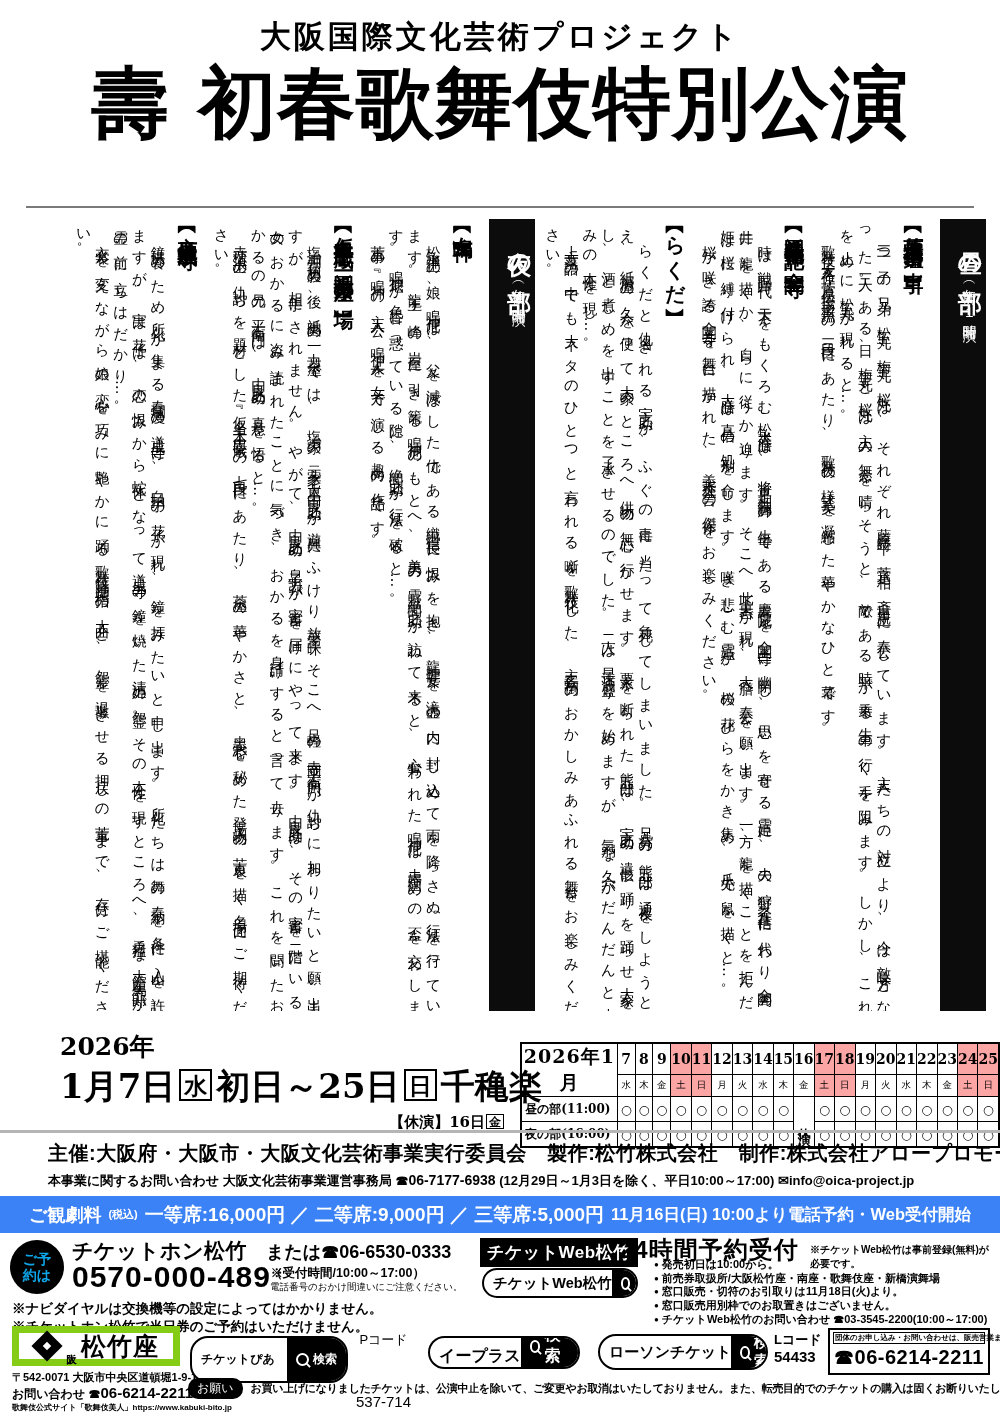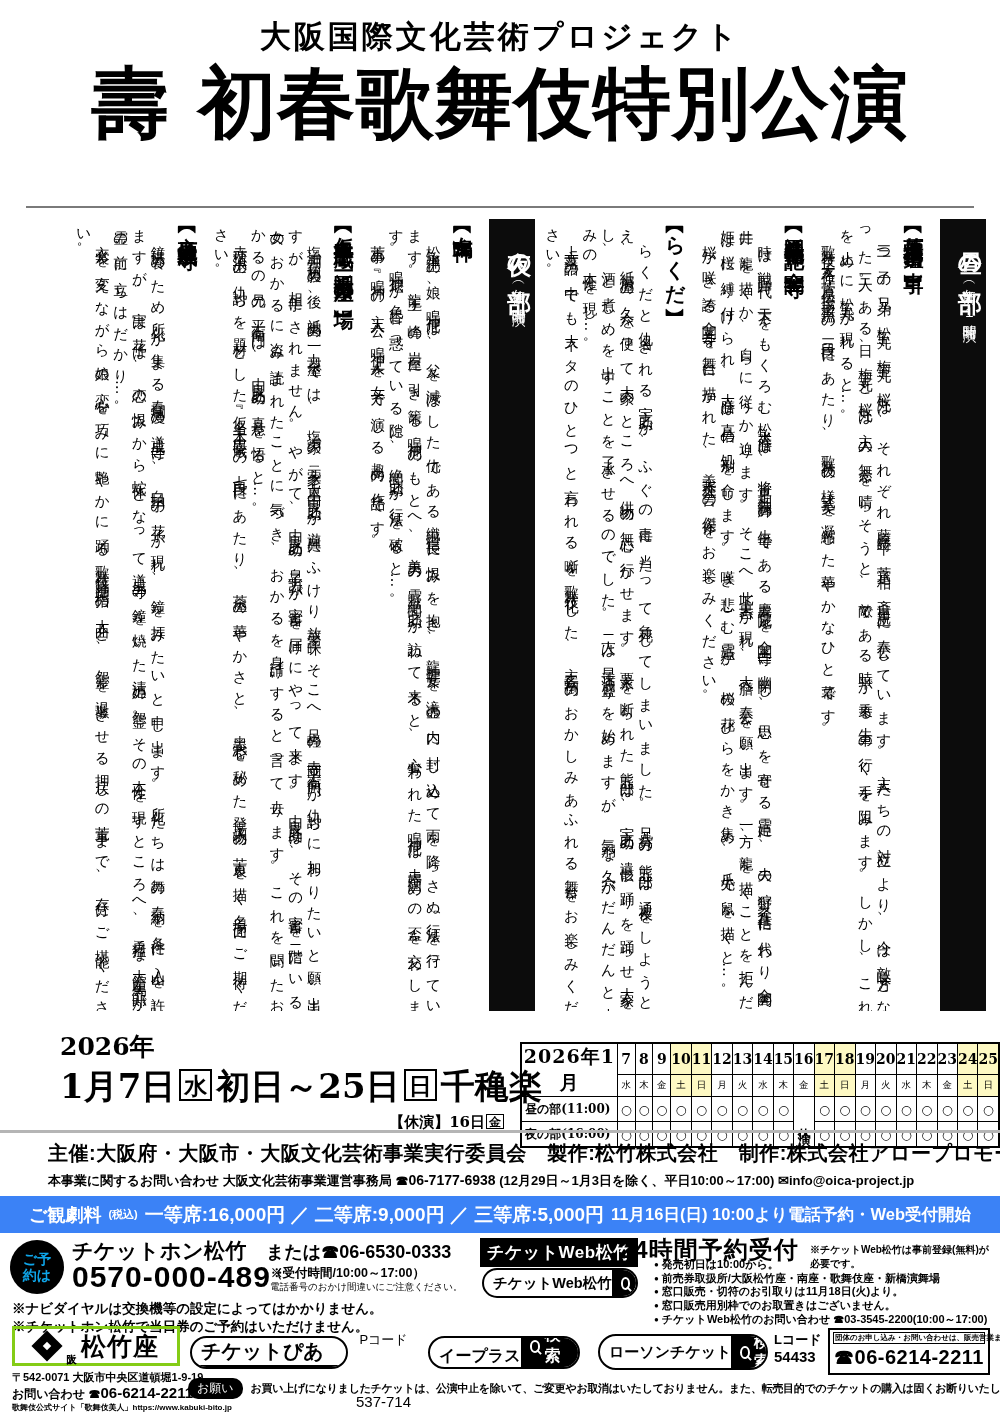--- a/index.html
+++ b/index.html
@@ -36,7 +36,7 @@
   .cal td.cap{width:96px;font-size:19px;font-weight:bold;letter-spacing:1px;}
   .cal td.num{width:19px;height:20px;font-size:14px;font-weight:bold;}
   .cal td.wd{height:14px;font-size:9.5px;}
-  .cal td.we{background:#fef9c3;}
+  .cal td.we{background:#fca5a5;}
   .cal td.rl{font-size:12px;font-weight:bold;text-align:left;padding:0 3px;height:24px;white-space:nowrap;}
   .cal td.mk{font-size:12.5px;height:24px;}
   .cal td.closed{writing-mode:vertical-rl;font-size:13px;font-weight:bold;letter-spacing:4px;}

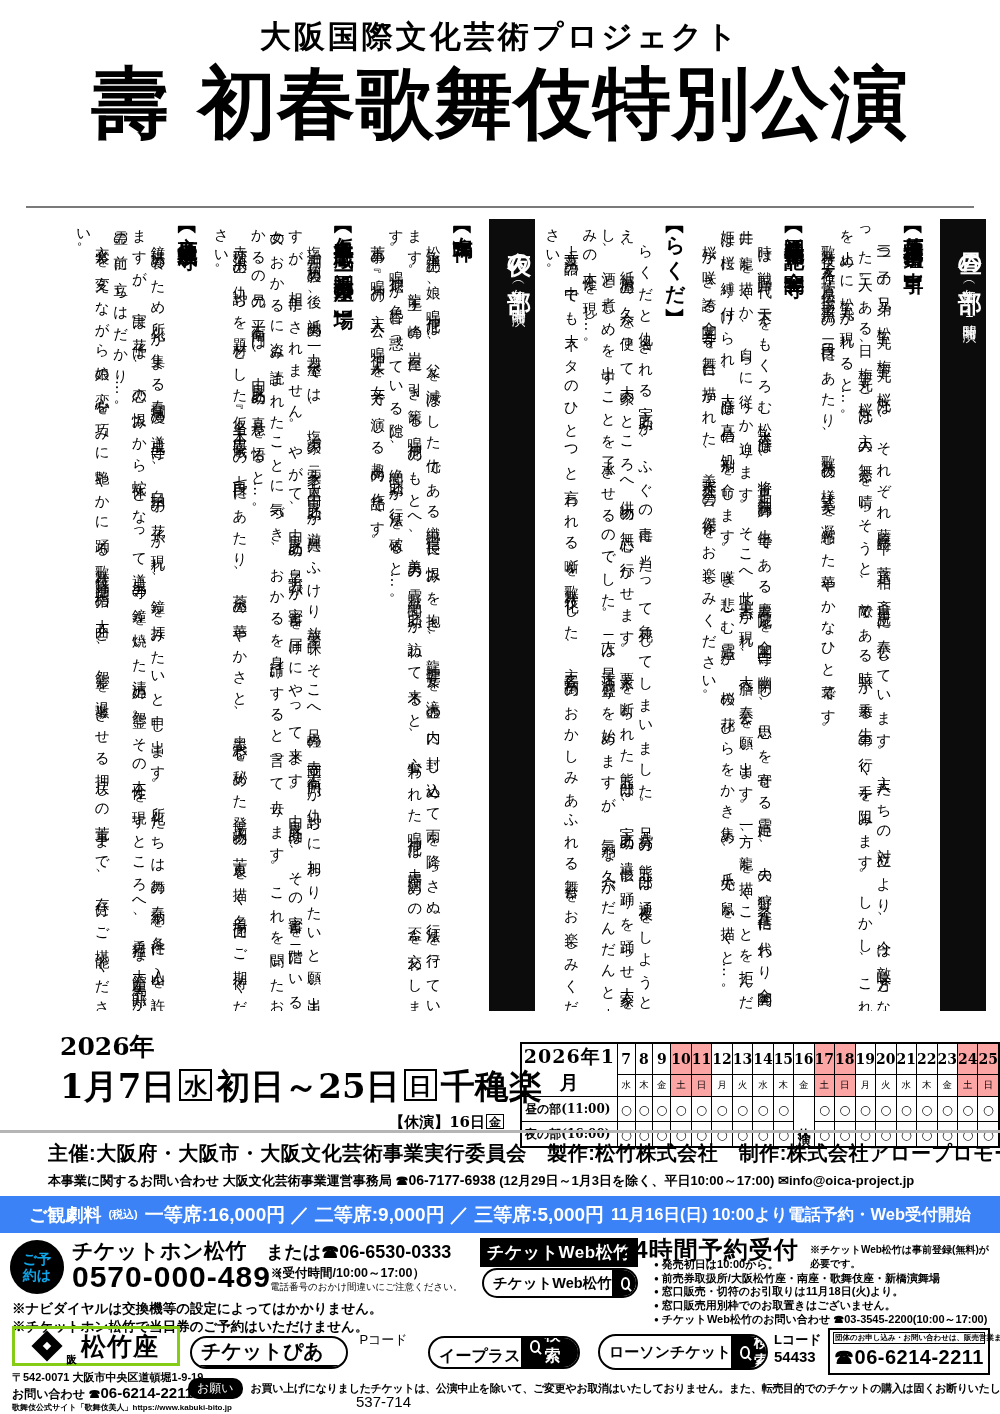--- a/index.html
+++ b/index.html
@@ -84,7 +84,7 @@
   .web-bullets li::before{content:"●";font-size:8px;margin-right:3px;vertical-align:1px;}
   
   .foot{position:absolute;left:0;top:1326px;width:1000px;height:88px;font-family:"Liberation Sans",sans-serif;}
-  .logo-box{position:absolute;left:12px;top:0;width:168px;height:40px;border:3px solid #84cc16;
+  .logo-box{position:absolute;left:12px;top:0;width:168px;height:40px;border:7px solid #84cc16;
             display:flex;align-items:center;justify-content:center;gap:5px;box-sizing:border-box;}
   .crest{width:28px;height:28px;position:relative;}
   .crest::before{content:"";position:absolute;inset:3px;background:#000;transform:rotate(45deg);}

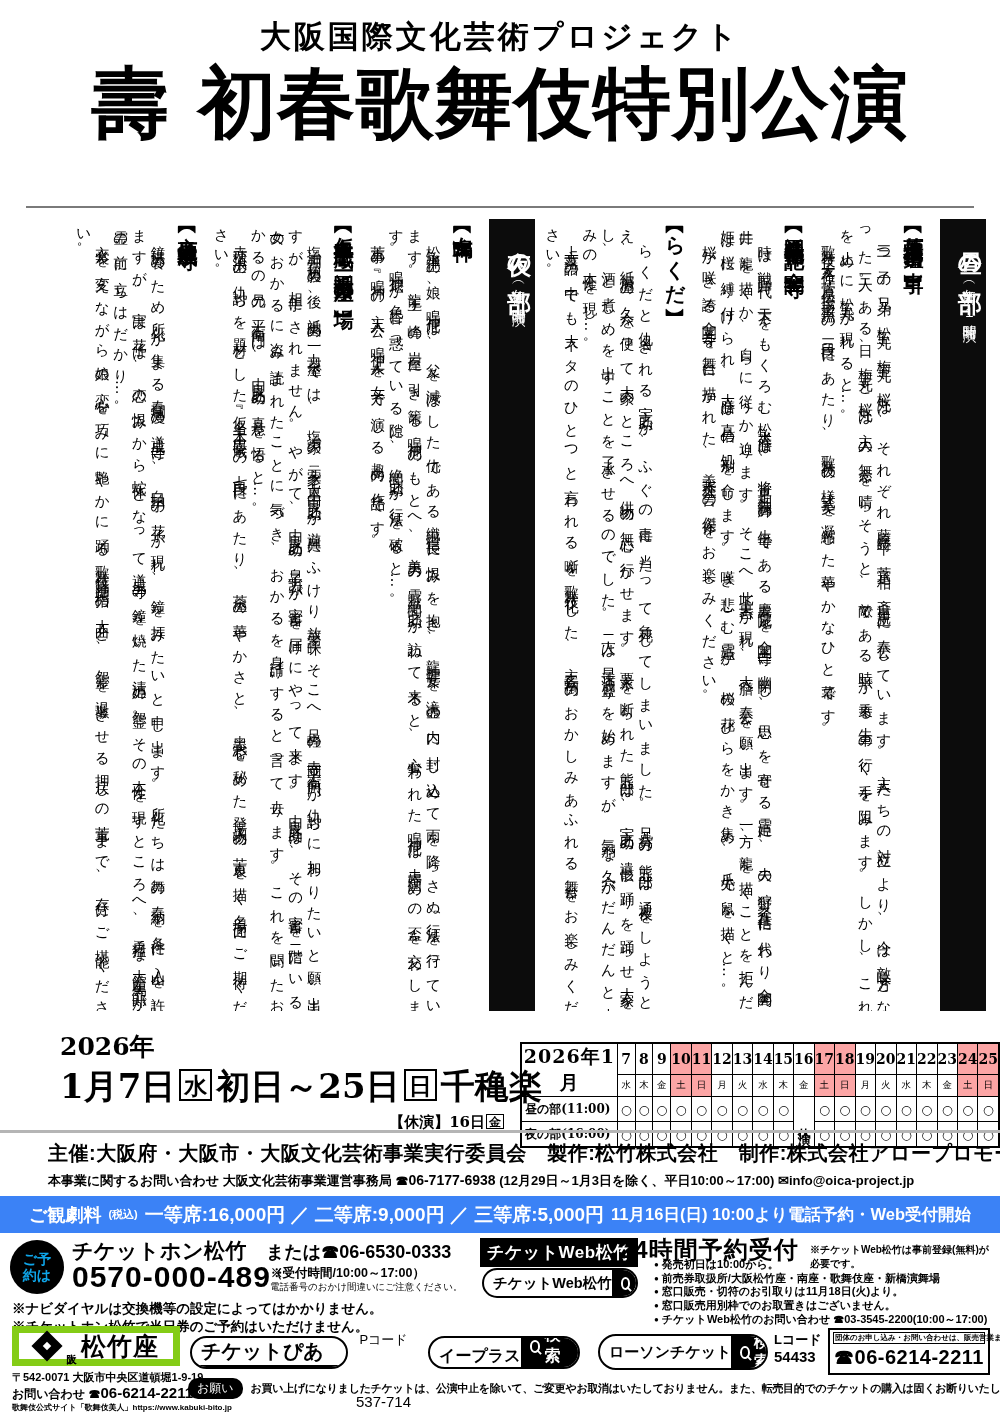--- a/index.html
+++ b/index.html
@@ -96,7 +96,7 @@
   .addr2{position:absolute;left:12px;top:58px;font-size:12px;font-weight:bold;}
   .addr2 .ph{font-size:15px;}
   .addr3{position:absolute;left:12px;top:76px;font-size:8px;font-weight:bold;}
-  .pia-pill{position:absolute;left:190px;top:10px;width:158px;height:33px;font-size:20px;flex-direction:column;}
+  .pia-pill{position:absolute;left:190px;top:10px;width:158px;height:47px;font-size:12px;}
   .pia-code{position:absolute;left:356px;top:6px;font-size:13px;font-weight:normal;line-height:1.2;text-align:center;}
   .pia-code .cd{font-size:15px;margin-top:45px;}
   .eplus-pill{position:absolute;left:428px;top:10px;width:152px;height:33px;font-size:16px;align-items:flex-end;}

